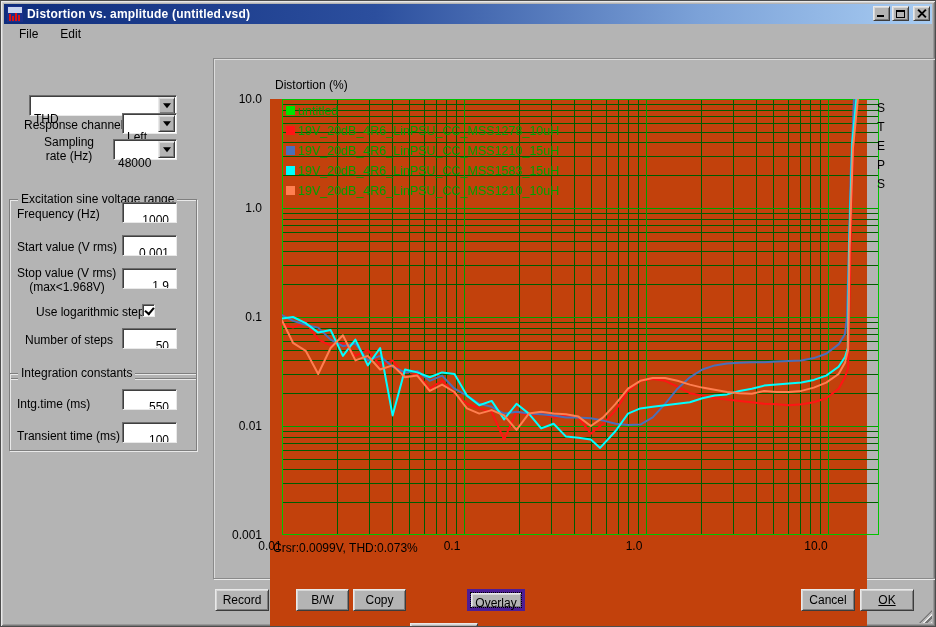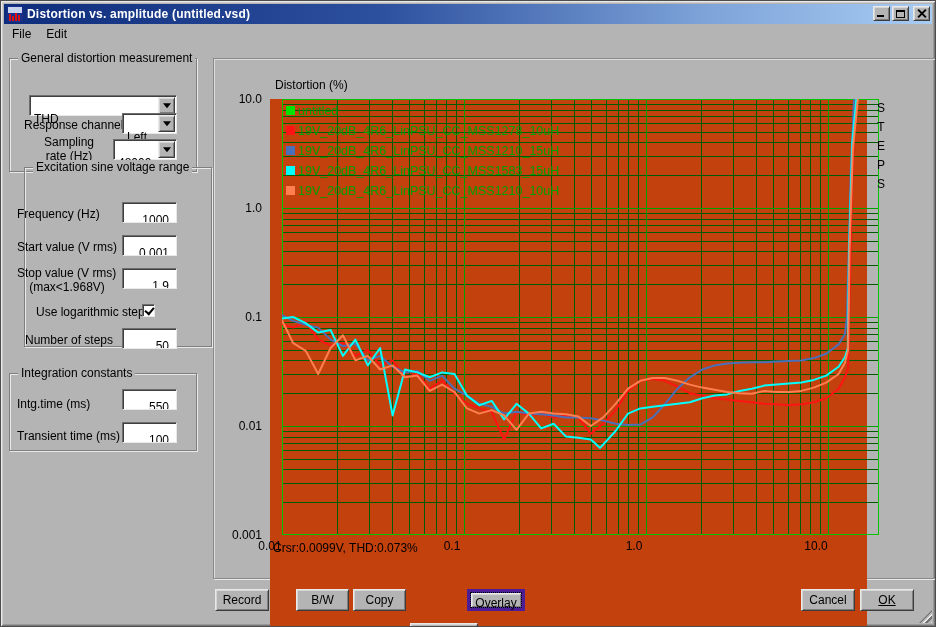--- a/index.html
+++ b/index.html
@@ -31,7 +31,7 @@
   .g-x::before{ transform:rotate(45deg);} .g-x::after{ transform:rotate(-45deg);}
   
   .menubar { position:absolute; left:3px; top:23px; right:3px; height:20px; display:flex; align-items:center; }
-  .menu-item { padding:20px 7px; margin-left:1px; cursor:default; }
+  .menu-item { padding:20px 7px; margin-left:8px; cursor:default; }
   
   .groupbox {
     position:absolute; border:1px solid #7f7f7f;

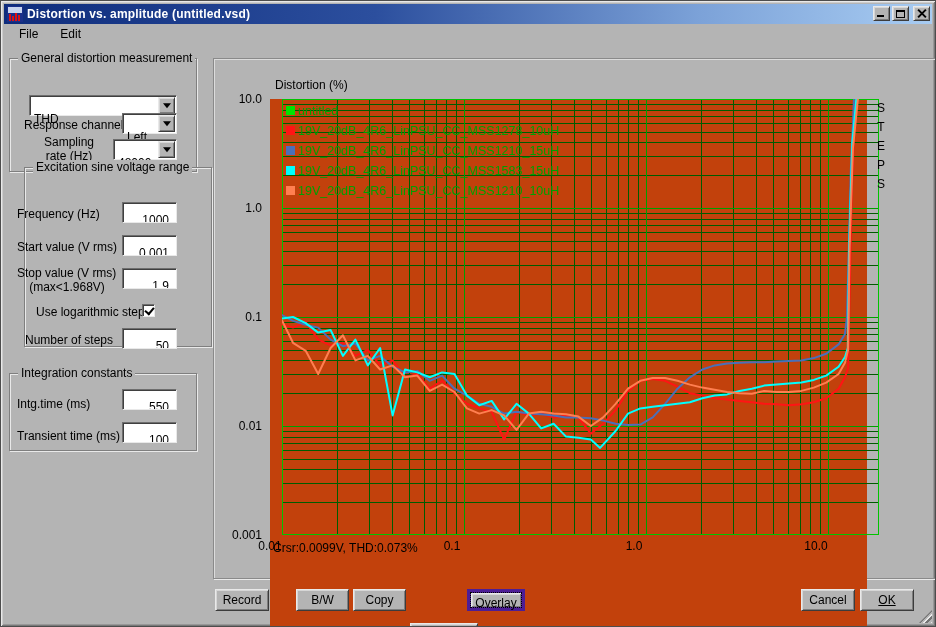--- a/index.html
+++ b/index.html
@@ -115,9 +115,6 @@
     <span class="menu-item">Edit</span>
   </div>
 
-  <div class="groupbox" style="left:8px;top:57px;width:188px;height:114px;">
-    <span class="gb-title">General distortion measurement</span>
-  </div>
   <div class="combo sunken" style="left:28px;top:94px;width:148px;">
     <span class="cval">THD</span>
     <span class="cbtn"></span>

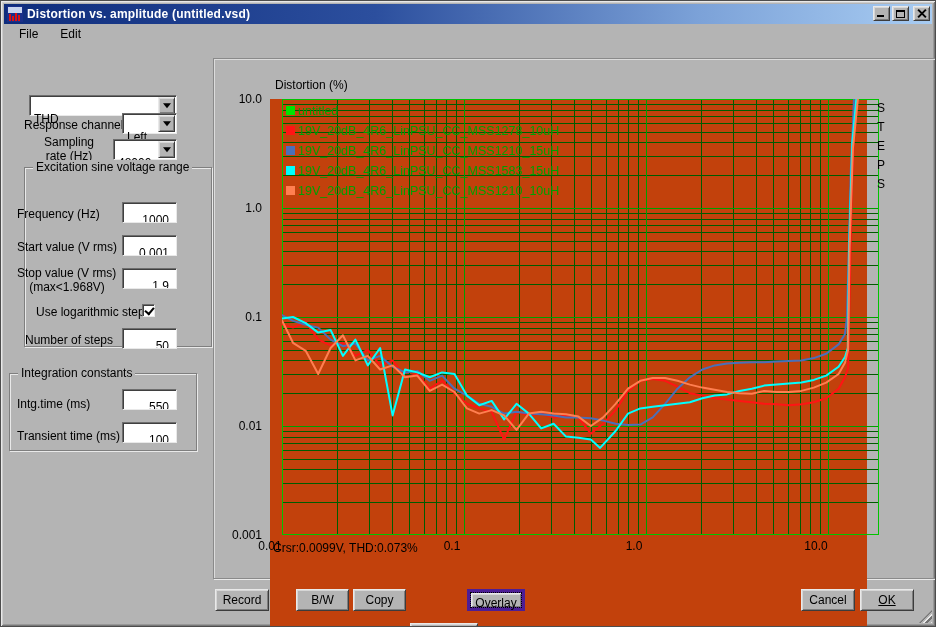--- a/index.html
+++ b/index.html
@@ -131,7 +131,7 @@
     <span class="cbtn"></span>
   </div>
 
-  <div class="groupbox" style="left:8px;top:166px;width:188px;height:180px;margin-left:15px;">
+  <div class="groupbox" style="left:8px;top:198px;width:188px;height:180px;">
     <span class="gb-title">Excitation sine voltage range</span>
   </div>
   <span class="lbl" style="left:16px;top:206px;">Frequency (Hz)</span>

